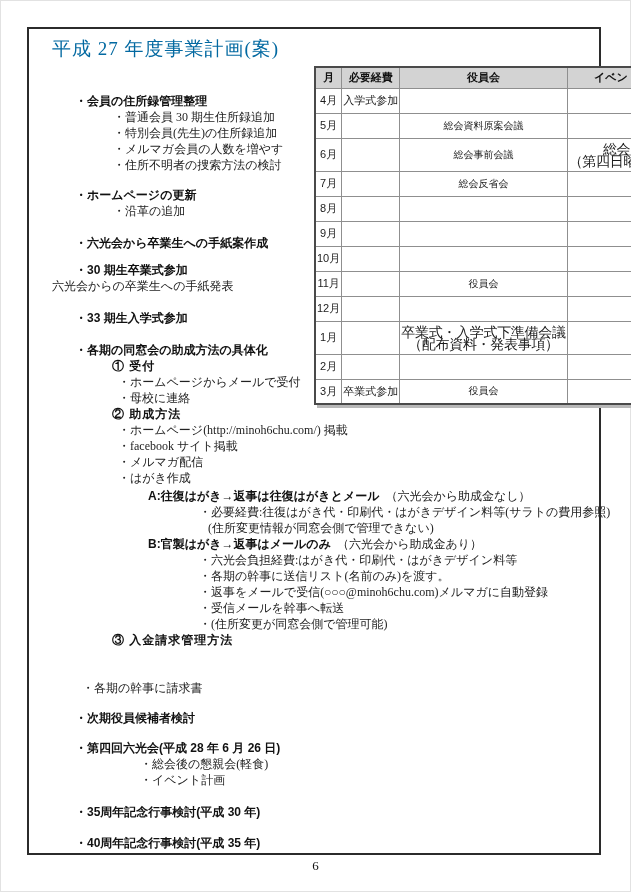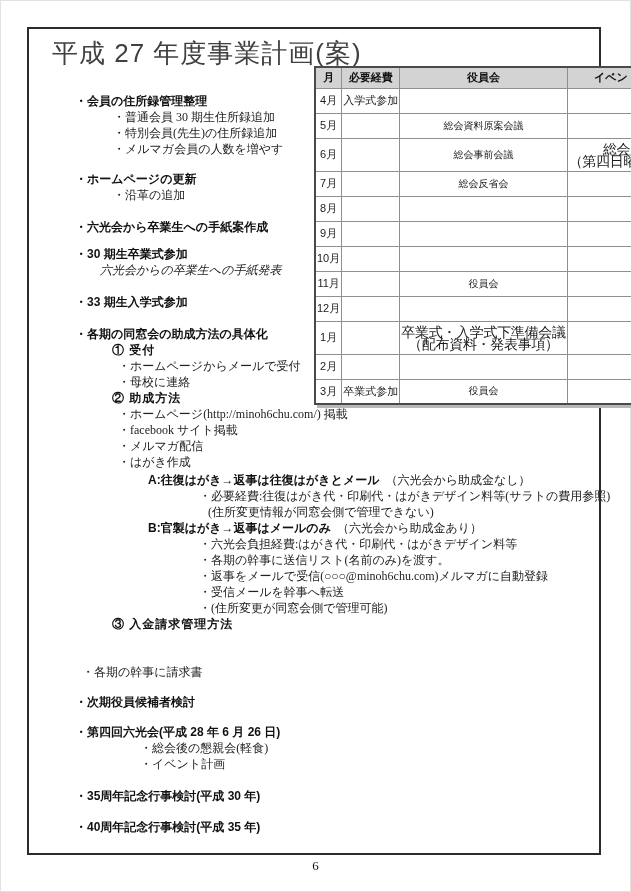--- a/index.html
+++ b/index.html
@@ -23,10 +23,10 @@
   .doc-title {
     position: absolute;
     left: 52px; top: 36px;
-    font-family: Liberation Sans, sans-serif;
-    font-size: 26px;
+    font-family: Liberation Serif, serif;
+    font-size: 19px;
     letter-spacing: 1px;
-    color: #404040;
+    color: #0369a1;
     white-space: nowrap;
   }
   .outline {

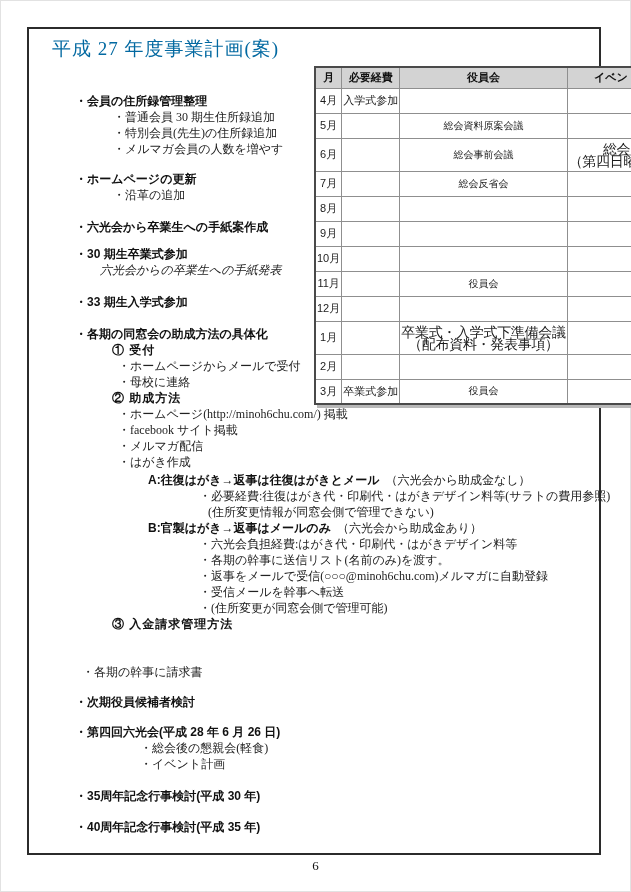--- a/index.html
+++ b/index.html
@@ -206,6 +206,7 @@
     <div class="line s1"><span>・普通会員 30 期生住所録追加</span></div>
     <div class="line s1"><span>・特別会員(先生)の住所録追加</span></div>
     <div class="line s1"><span>・メルマガ会員の人数を増やす</span></div>
+    <div class="line s1"><span>・住所不明者の捜索方法の検討</span></div>
     <div class="line h" style="margin-top: 14px;"><span>・ホームページの更新</span></div>
     <div class="line s1"><span>・沿革の追加</span></div>
     <div class="line h" style="margin-top: 16px;"><span>・六光会から卒業生への手紙案作成</span></div>

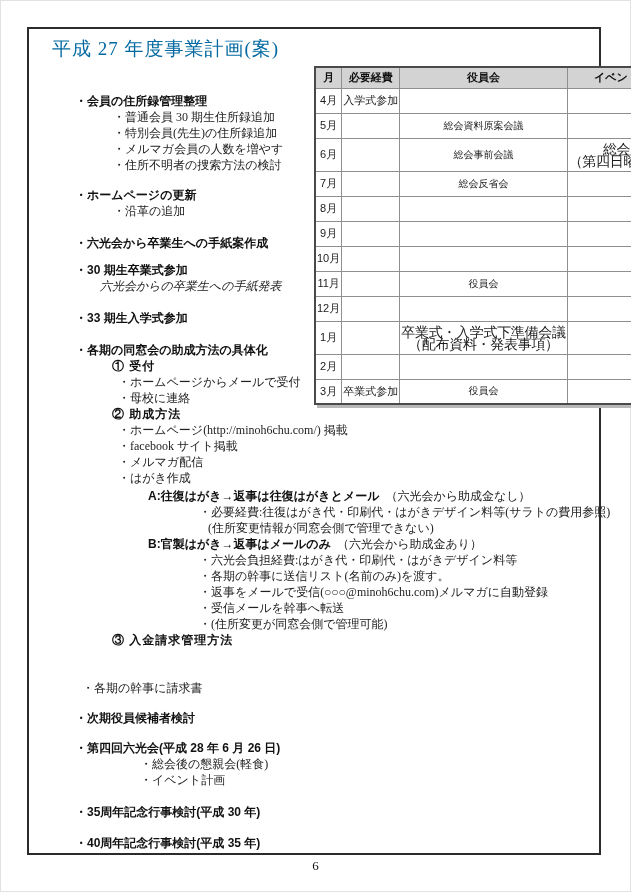--- a/index.html
+++ b/index.html
@@ -44,7 +44,7 @@
   
   .h    { padding-left: 75px;  font-family: "Liberation Sans", sans-serif; font-weight: bold; color: #111; }
   .s1   { padding-left: 113px; }
-  .s1b  { padding-left: 100px; font-style: italic; }
+  .s1b  { padding-left: 52px; }
   .num  { padding-left: 112px; font-family: "Liberation Sans", sans-serif; font-weight: bold; color: #111; letter-spacing: 1px; }
   .s2   { padding-left: 118px; }
   .s2b  { padding-left: 140px; }

